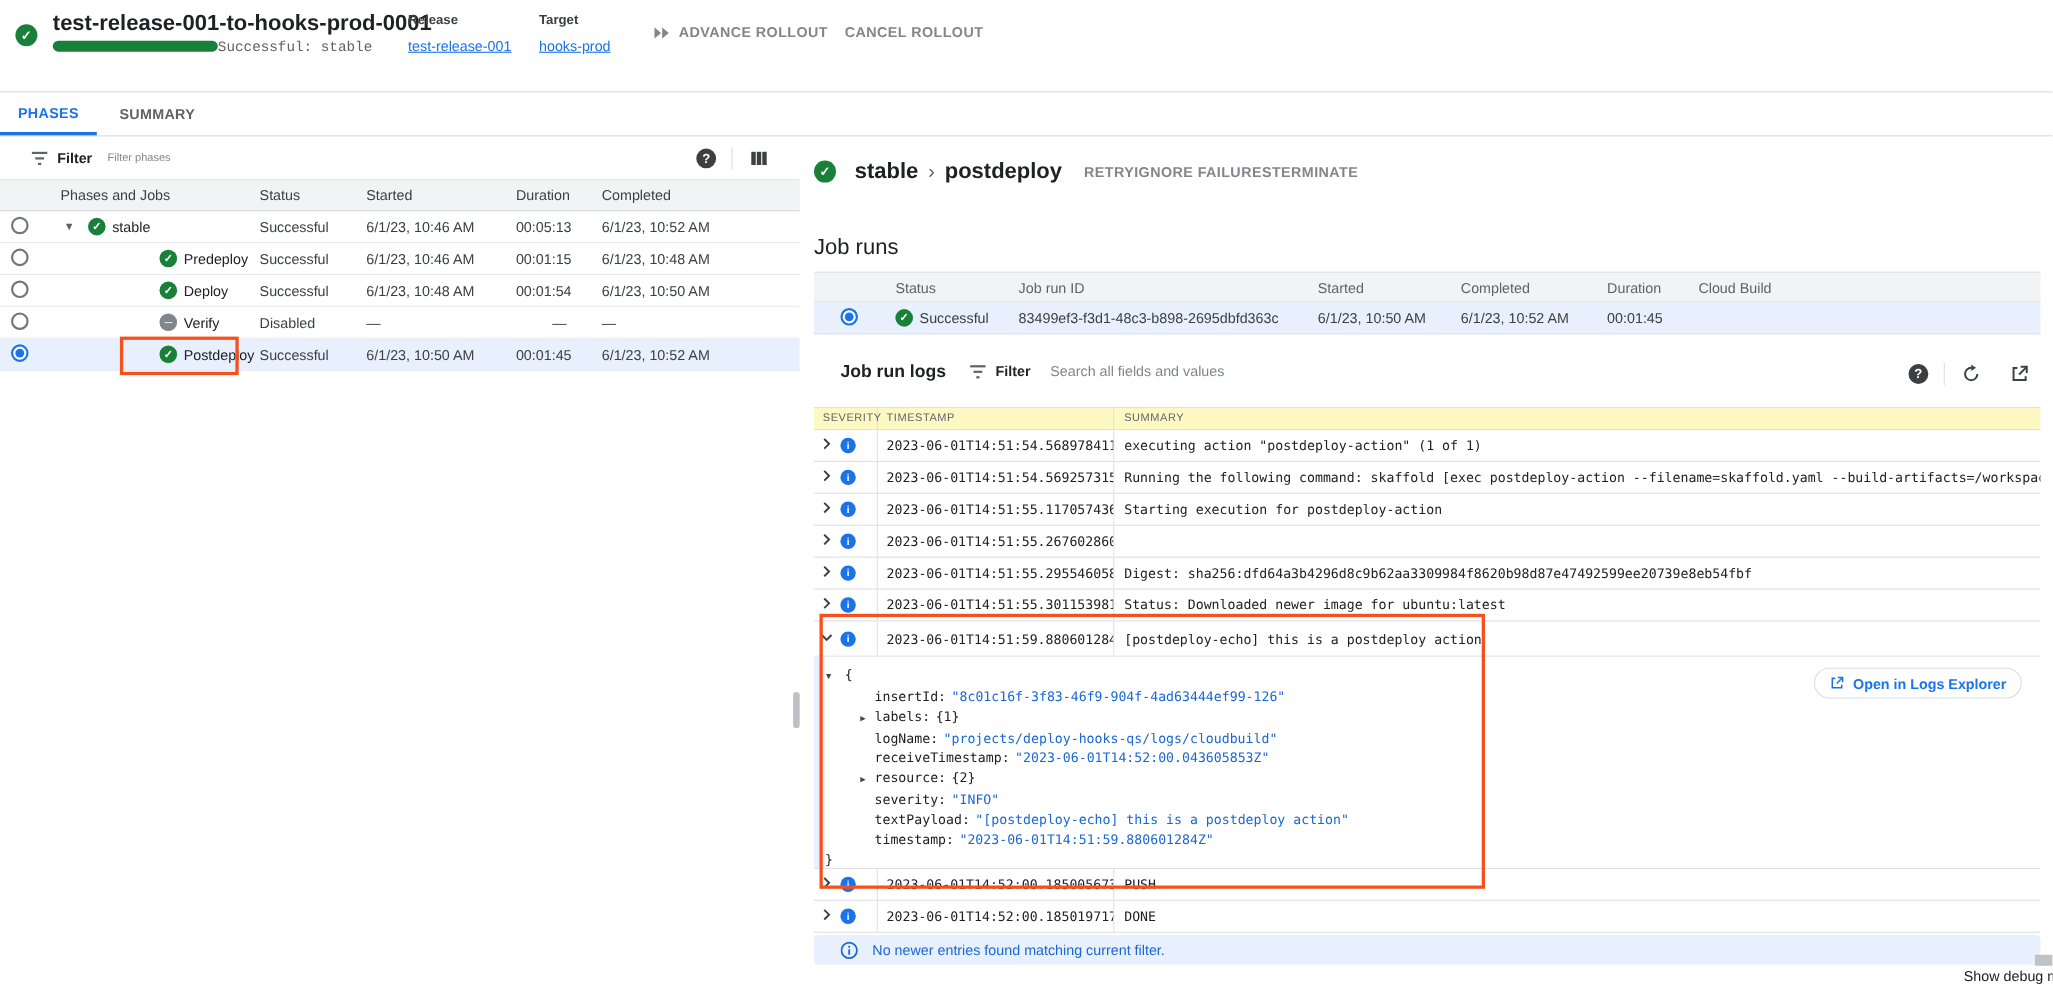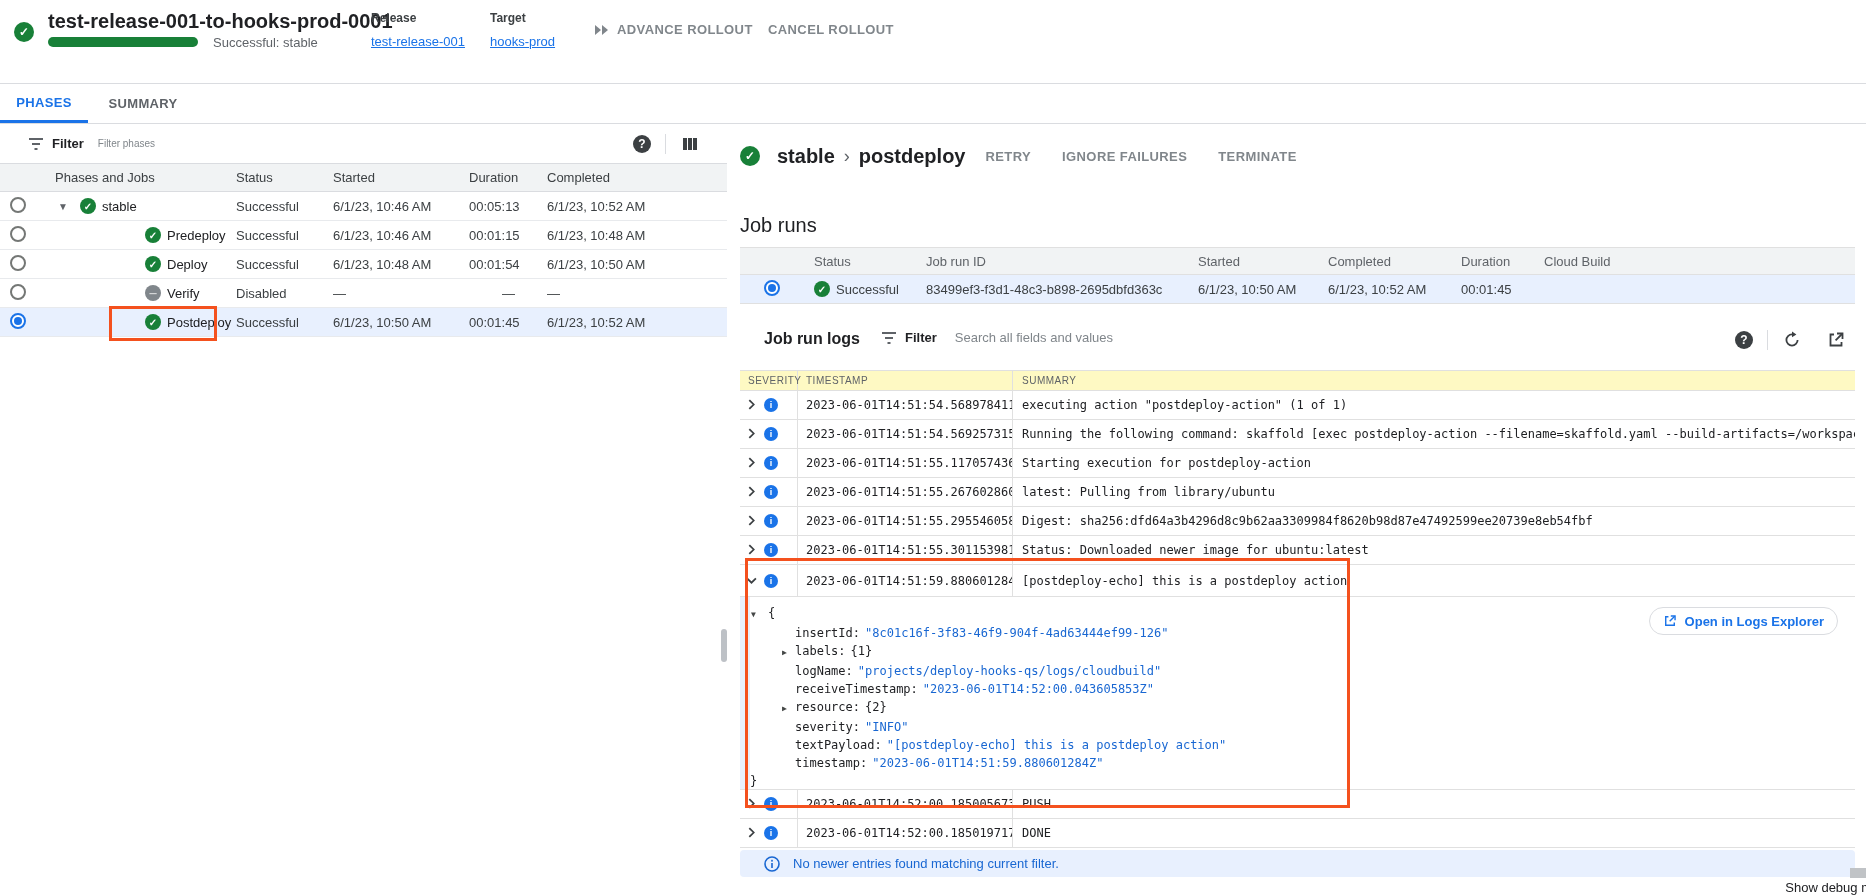--- a/index.html
+++ b/index.html
@@ -16,7 +16,7 @@
   .check.c16 { width:16px; height:16px; font-size:10px; }
   .hdr-title { position:absolute; left:48px; top:10px; font-size:20px; font-weight:700; color:#202124; }
   .progress { position:absolute; left:48px; top:37px; width:150px; height:10px; border-radius:5px; background:#188038; }
-  .hdr-status { position:absolute; left:213px; top:35px; font-size:13px; color:#5f6368; }
+  .hdr-status { position:absolute; left:198px; top:35px; font-size:13px; color:#5f6368;font-family:Liberation Mono, monospace; }
   .meta { position:absolute; top:11px; }
   .meta.release { left:371px; } .meta.target { left:490px; }
   .meta-label { font-size:12px; font-weight:700; color:#3c4043; }

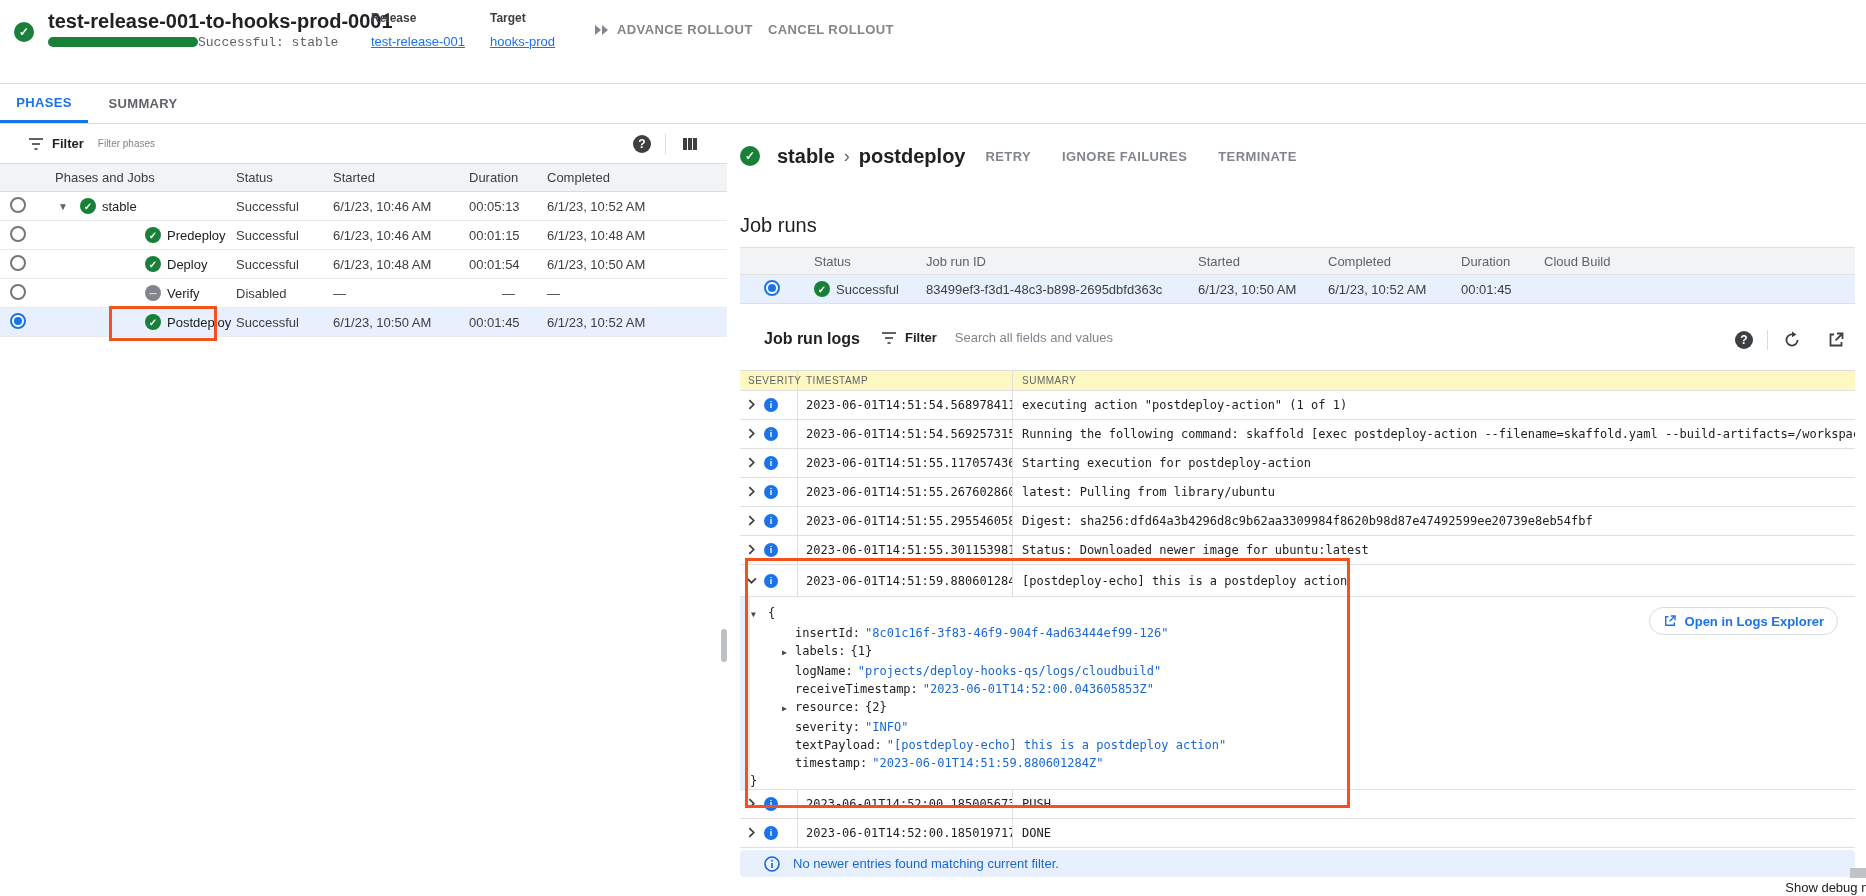--- a/index.html
+++ b/index.html
@@ -84,7 +84,7 @@
   .crumb .check { margin-right:17px; }
   .crumb-seg { font-size:20px; font-weight:700; color:#202124; }
   .crumb-sep { margin:0 9px; font-size:18px; color:#5f6368; }
-  .crumb-actions { display:flex; align-items:center; margin-left:20px; gap:31px; }
+  .crumb-actions { display:flex; align-items:center; margin-left:20px; }
   .cr-btn { font-size:13px; font-weight:700; letter-spacing:.4px; color:#80868b; cursor:pointer; }
 
   .sec-title { margin-top:42px; height:22px; font-size:20px; color:#202124; }

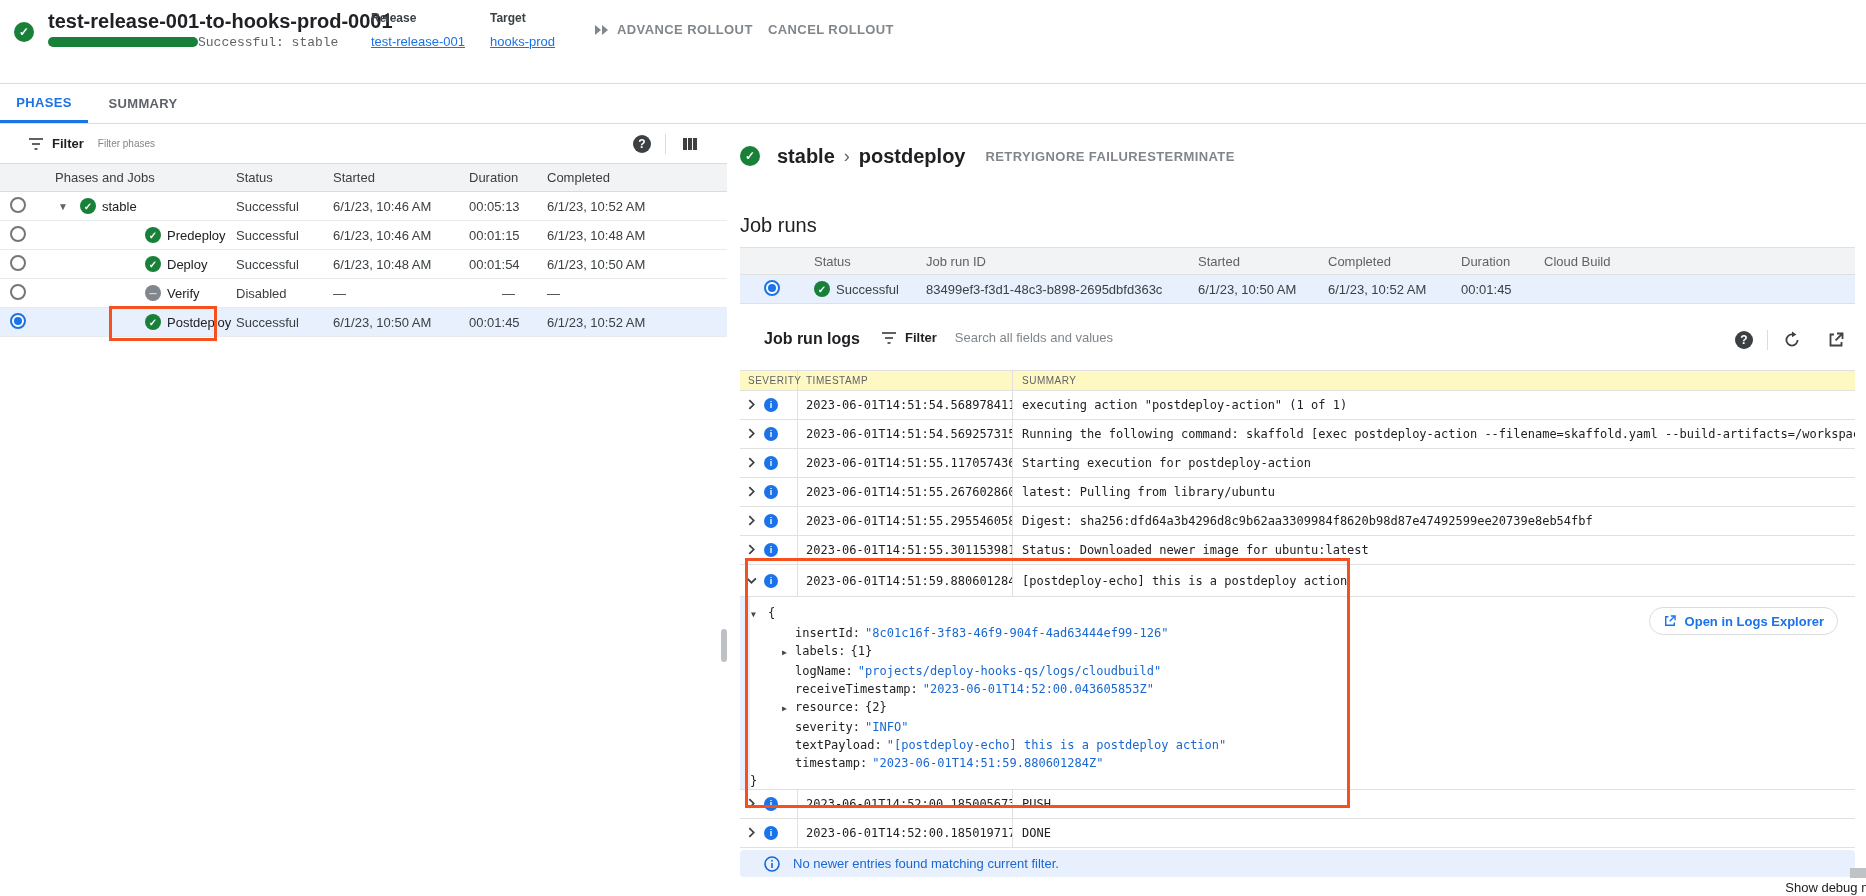--- a/index.html
+++ b/index.html
@@ -417,7 +417,6 @@
       <span class="iicon">i</span>
     </div>
     <div class="lgc2 mono ts">2023-06-01T14:51:55.267602860Z</div>
-    <div class="lgc3 mono sm">latest: Pulling from library/ubuntu</div>
   </div>
           <div class="lgrid lrow">
     <div class="lgc1 sevcell">

